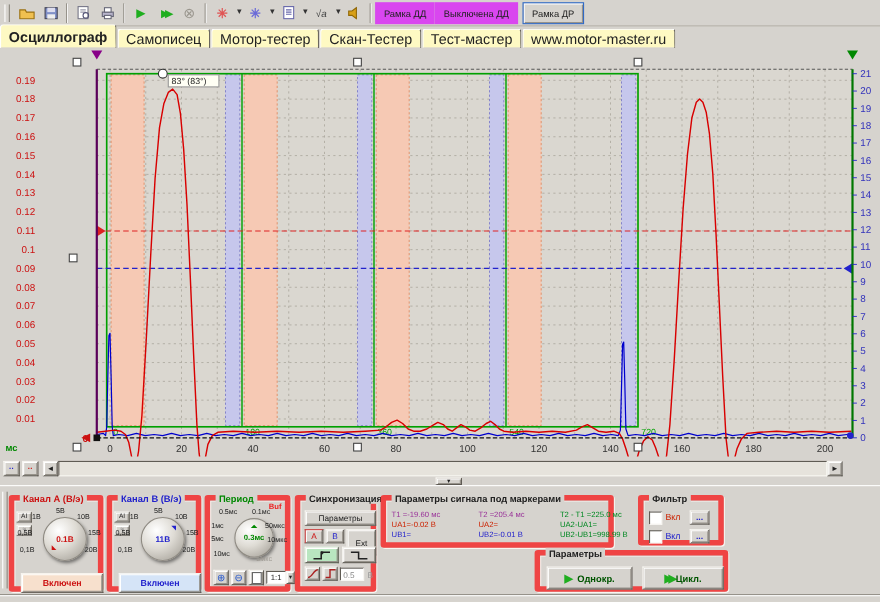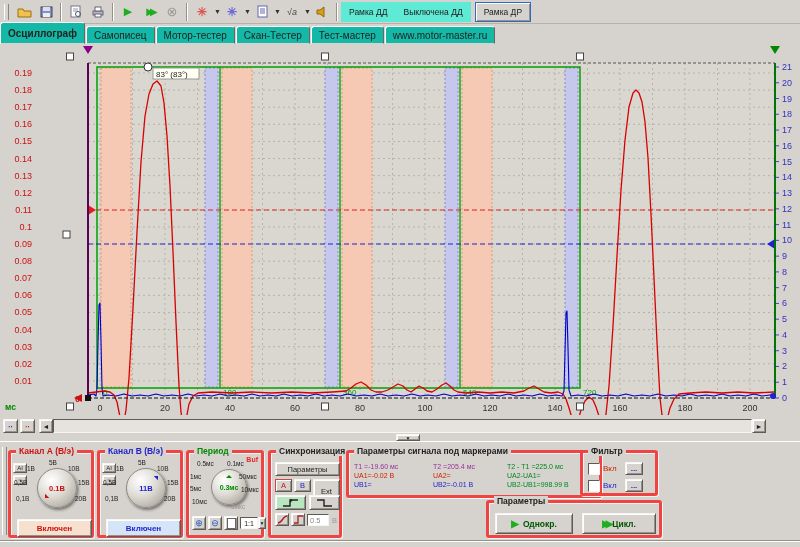--- a/index.html
+++ b/index.html
@@ -7,7 +7,7 @@
   .abs{position:absolute}
   
   .btn{background:#d6d3ce;border:1px solid;border-color:#f7f5f1 #5f5b54 #5f5b54 #f7f5f1;box-shadow:inset 1px 1px 0 #fff,inset -1px -1px 0 #96928a;display:flex;align-items:center;justify-content:center;box-sizing:border-box;cursor:default}
-  .flatbtn{background:#5eead4;display:flex;align-items:center;justify-content:center;box-sizing:border-box}
+  .flatbtn{background:#d946ef;display:flex;align-items:center;justify-content:center;box-sizing:border-box}
   .inset{border:1px solid;border-color:#5f5b54 #f7f5f1 #f7f5f1 #5f5b54;background:#fff;box-sizing:border-box}
   .gbox{position:absolute;border:3px solid #ef4444;border-radius:3px;box-shadow:inset 1px 1px 0 #f7f5f1,1px 1px 0 #f7f5f1;box-sizing:border-box}
   .gtitle{position:absolute;top:-7px;left:5px;background:#d6d3ce;padding:0 3px;font-weight:bold;font-size:8.5px;white-space:nowrap}

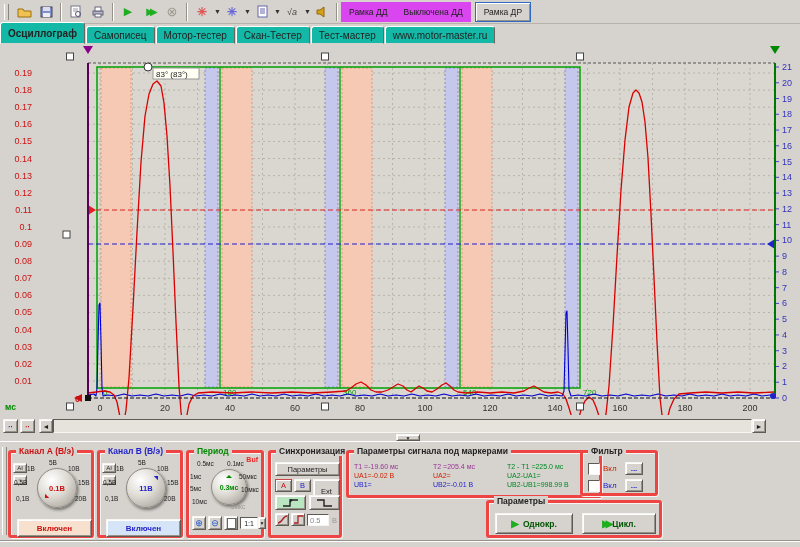--- a/index.html
+++ b/index.html
@@ -20,7 +20,7 @@
   .tbtext{height:20px;padding:0 8px;font-size:8.5px;display:flex;align-items:center}
   
   #tabs{position:absolute;left:0;top:23px;width:800px;height:21px;display:flex;align-items:flex-end}
-  .tab{height:16px;padding:0 7px;font-size:10px;display:flex;align-items:center;background:#14b8a6;border:1px solid;border-color:#fff #6b675f #d6d3ce #fff;border-radius:3px 3px 0 0;margin-right:1px;white-space:nowrap}
+  .tab{height:16px;padding:0 7px;font-size:13px;display:flex;align-items:center;background:#fef9c3;border:1px solid;border-color:#fff #6b675f #d6d3ce #fff;border-radius:3px 3px 0 0;margin-right:1px;white-space:nowrap}
   .tab.active{height:20px;font-weight:bold;z-index:2}
   
   #plotwrap{position:absolute;left:0;top:44px;width:800px;height:371px}

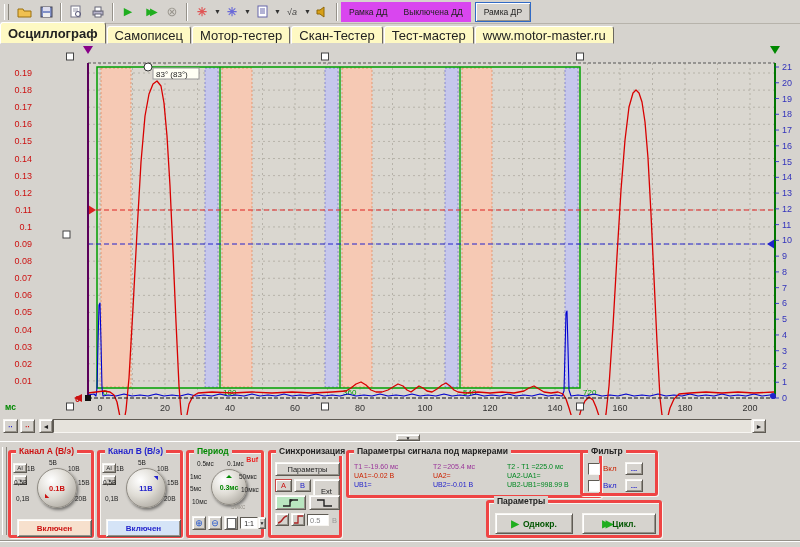--- a/index.html
+++ b/index.html
@@ -9,7 +9,7 @@
   .btn{background:#d6d3ce;border:1px solid;border-color:#f7f5f1 #5f5b54 #5f5b54 #f7f5f1;box-shadow:inset 1px 1px 0 #fff,inset -1px -1px 0 #96928a;display:flex;align-items:center;justify-content:center;box-sizing:border-box;cursor:default}
   .flatbtn{background:#d946ef;display:flex;align-items:center;justify-content:center;box-sizing:border-box}
   .inset{border:1px solid;border-color:#5f5b54 #f7f5f1 #f7f5f1 #5f5b54;background:#fff;box-sizing:border-box}
-  .gbox{position:absolute;border:3px solid #ef4444;border-radius:3px;box-shadow:inset 1px 1px 0 #f7f5f1,1px 1px 0 #f7f5f1;box-sizing:border-box}
+  .gbox{position:absolute;border:5px solid #ef4444;border-radius:3px;box-shadow:inset 1px 1px 0 #f7f5f1,1px 1px 0 #f7f5f1;box-sizing:border-box}
   .gtitle{position:absolute;top:-7px;left:5px;background:#d6d3ce;padding:0 3px;font-weight:bold;font-size:8.5px;white-space:nowrap}
   
   #toolbar{position:absolute;left:0;top:0;width:800px;height:23px;border-bottom:1px solid #b7b3ab;display:flex;align-items:center}

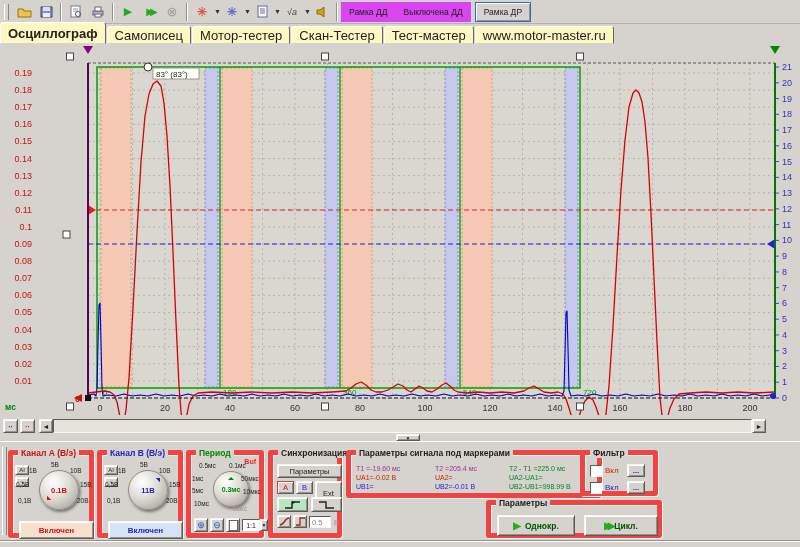--- a/index.html
+++ b/index.html
@@ -386,7 +386,7 @@
     <span class="abs" style="left:61px;top:63px;font-size:7.5px;color:#999">В</span>
   </div>
 
-  <div class="gbox" style="left:346px;top:8px;width:256px;height:48px">
+  <div class="gbox" style="left:346px;top:8px;width:212px;height:48px">
     <span class="gtitle">Параметры сигнала под маркерами</span>
     <div id="mp-cols">
         <div class="prow" style="left: 5px; top: 9px;">

